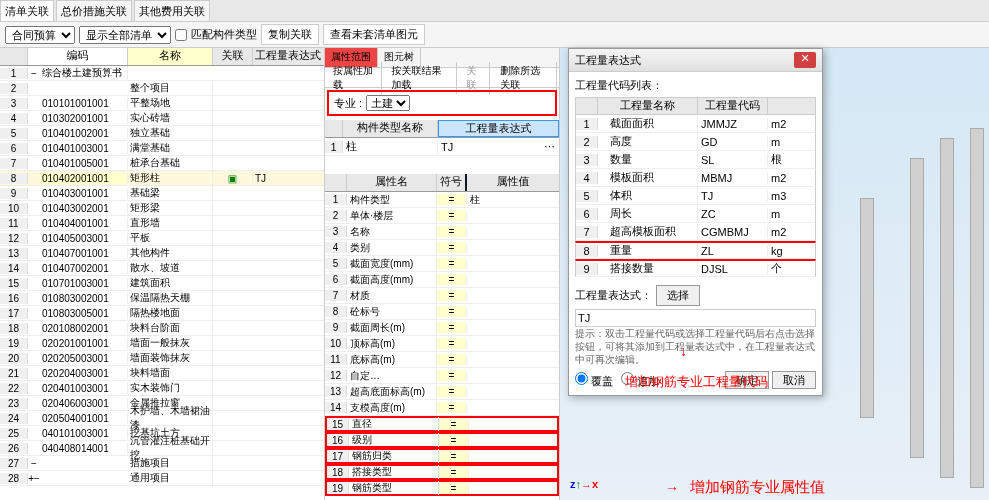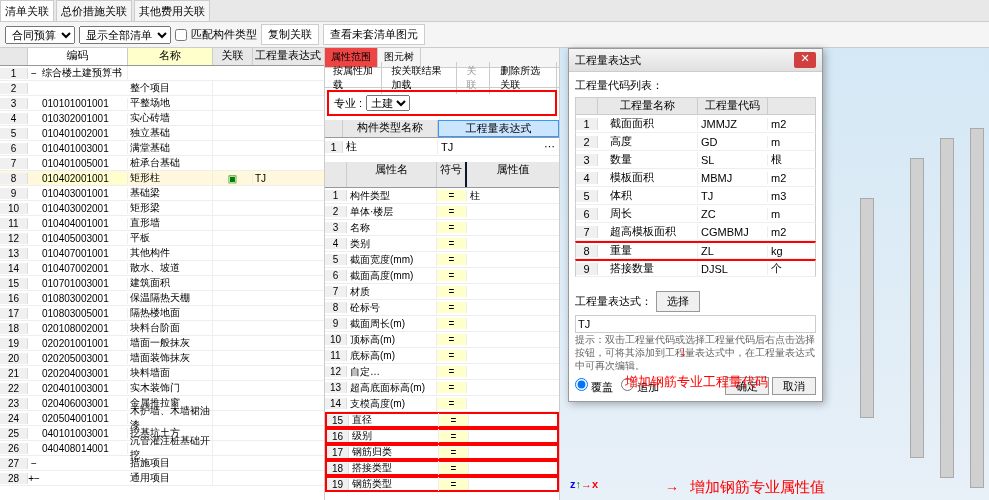--- a/index.html
+++ b/index.html
@@ -43,7 +43,7 @@
 .cr-num{width:18px;text-align:center;background:#f0f0f0;border-right:1px solid #ddd}
 .cr-name{width:95px;padding-left:3px;border-right:1px solid #eee}
 .cr-expr{flex:1;padding-left:3px}
-.prop-hdr{display:flex;background:#e8e8e8;border-bottom:1px solid #999;height:26px;margin-top:6px}
+.prop-hdr{display:flex;background:#e8e8e8;border-bottom:1px solid #999;height:18px;margin-top:18px}
 .ph-num{width:22px;border-right:1px solid #ccc}
 .ph-name{width:90px;text-align:center;border-right:1px solid #ccc}
 .ph-sym{width:30px;text-align:center;border-right:2px solid #0f172a}

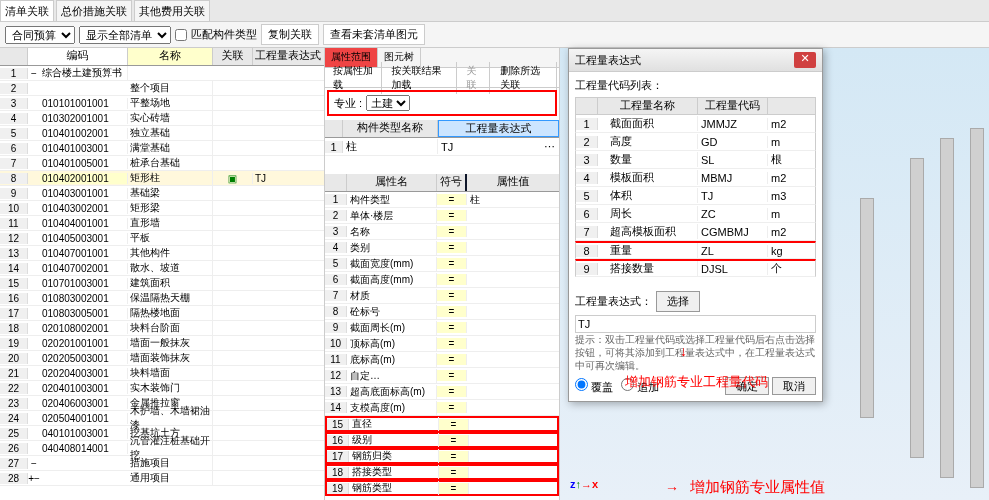--- a/index.html
+++ b/index.html
@@ -71,7 +71,7 @@
 .qr-name{width:100px;padding-left:12px;border-right:1px solid #eee}
 .qr-code{width:70px;padding-left:3px;border-right:1px solid #eee}
 .qr-unit{width:40px;padding-left:3px}
-.expr-row{display:flex;align-items:center;margin-top:14px;gap:4px}
+.expr-row{display:flex;align-items:center;margin-top:8px;gap:4px}
 .btn{padding:2px 10px;border:1px solid #999;background:#f0f0f0;cursor:pointer}
 .hint{font-size:10px;color:#666;line-height:1.3}
 .dlg-foot{display:flex;justify-content:space-between;align-items:center;margin-top:6px}

